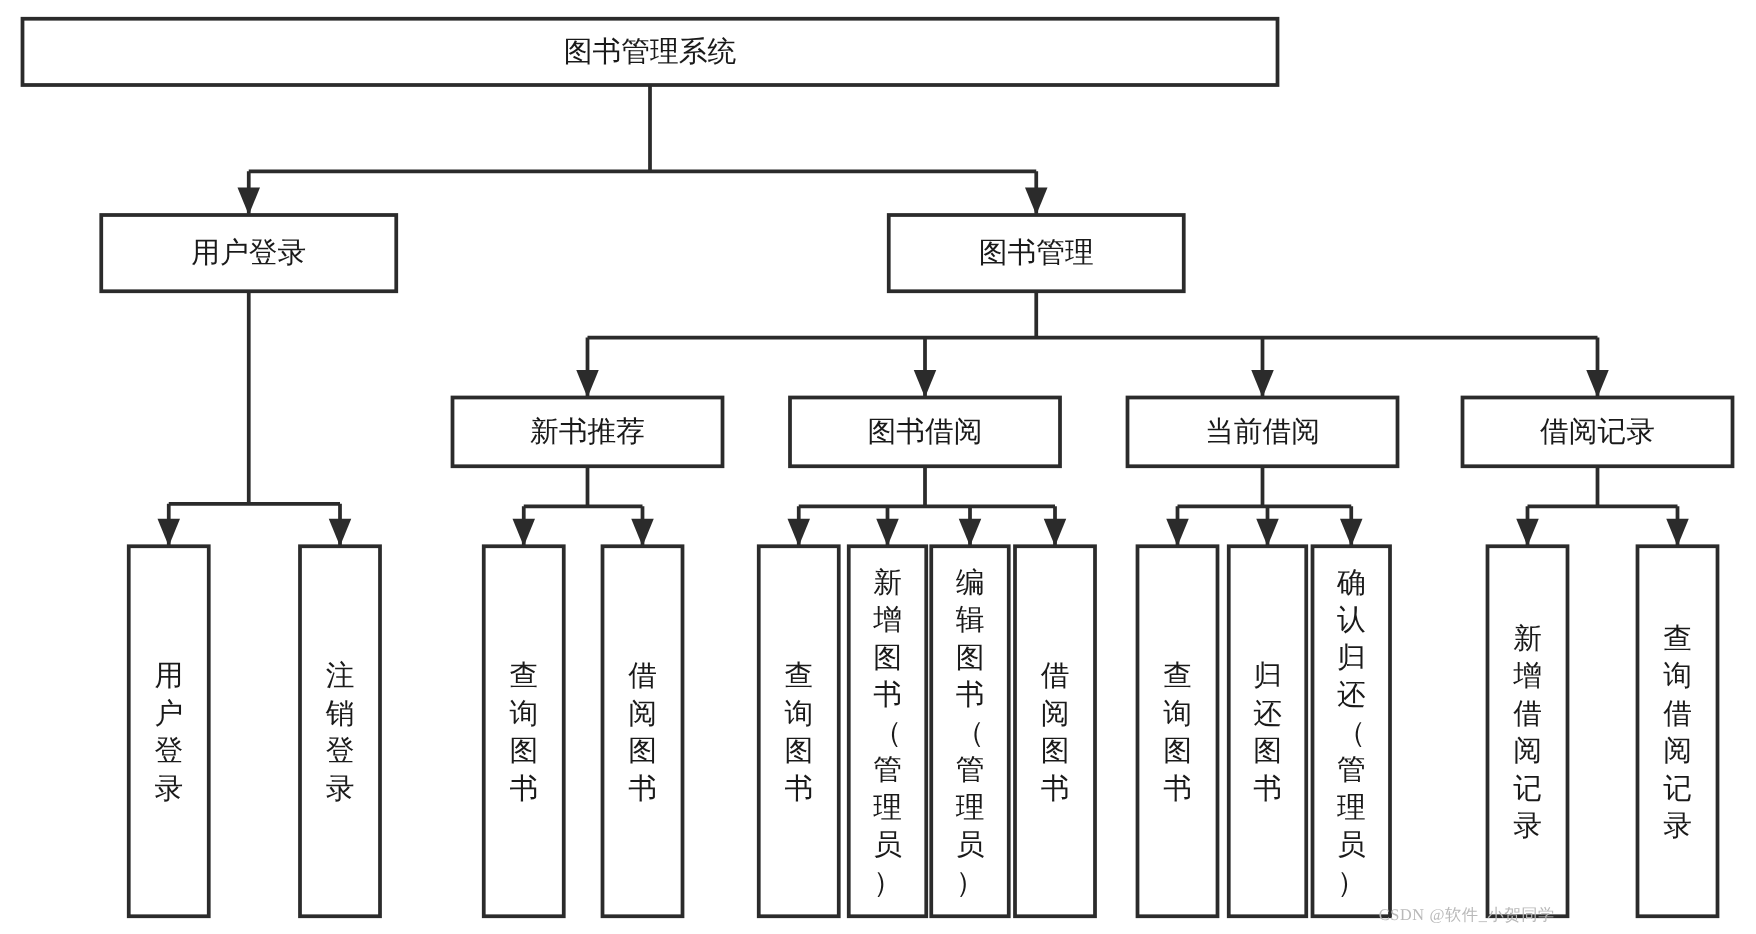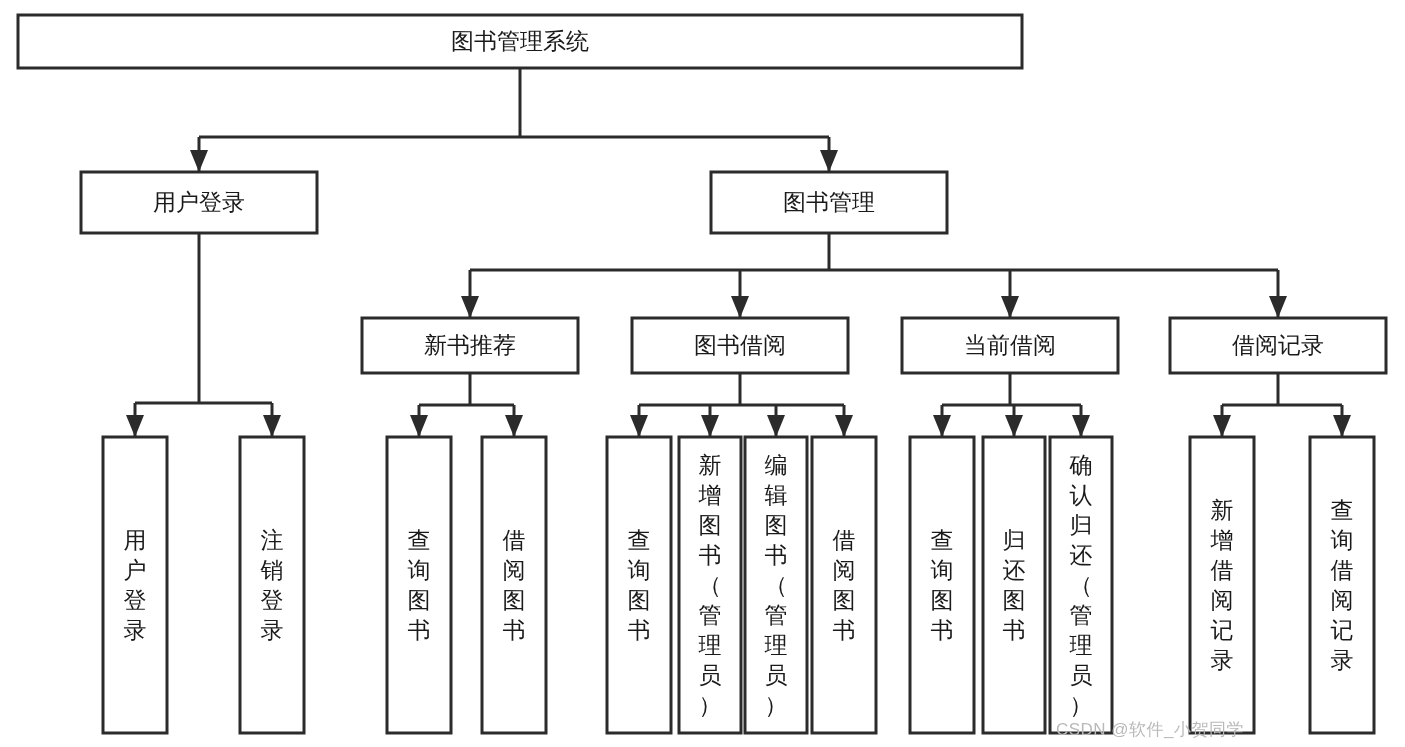--- a/index.html
+++ b/index.html
@@ -59,8 +59,8 @@
     position: absolute;
     right: 8px;
     bottom: 6px;
-    font-family: Liberation Sans, sans-serif;
-    font-size: 17px;
+    font-family: Liberation Serif, serif;
+    font-size: 13px;
     color: #b9b9b9;
     letter-spacing: 0.5px;
     white-space: nowrap;

